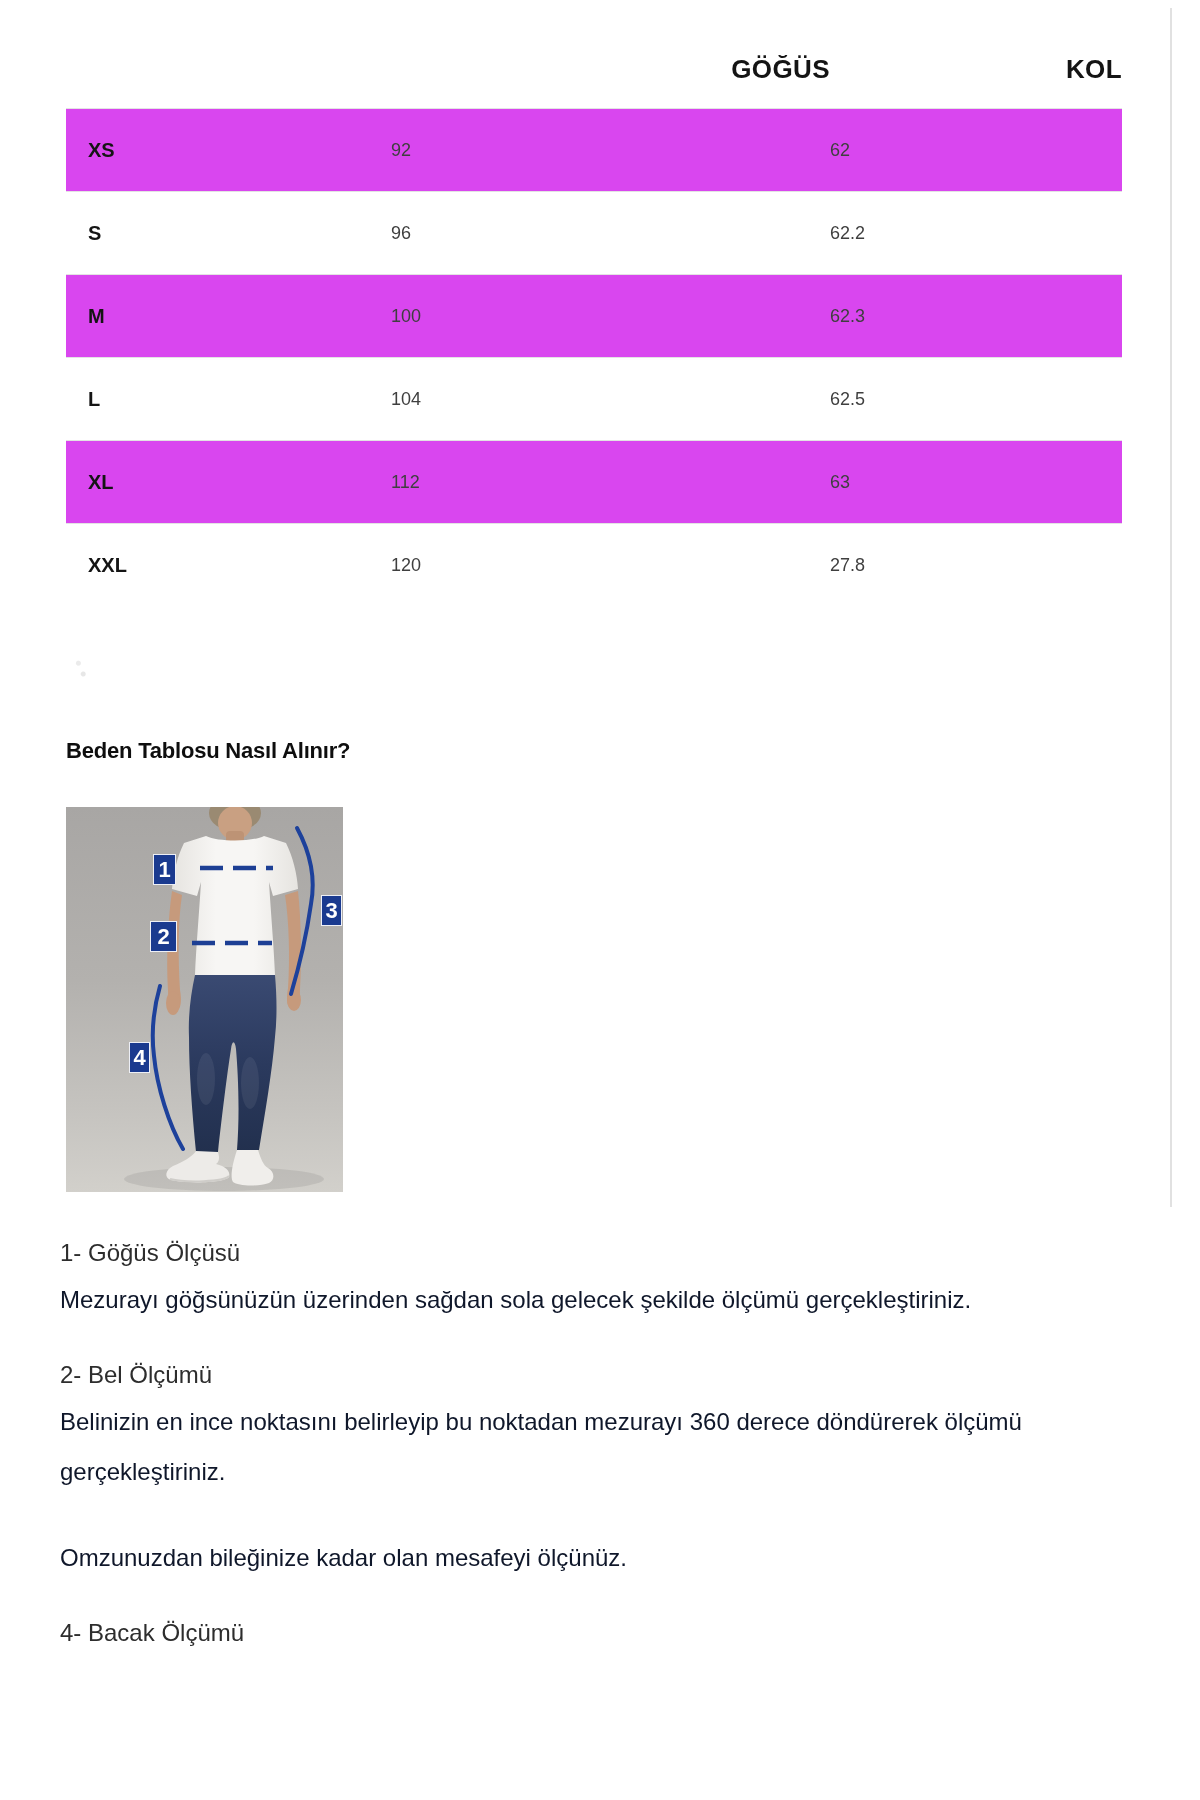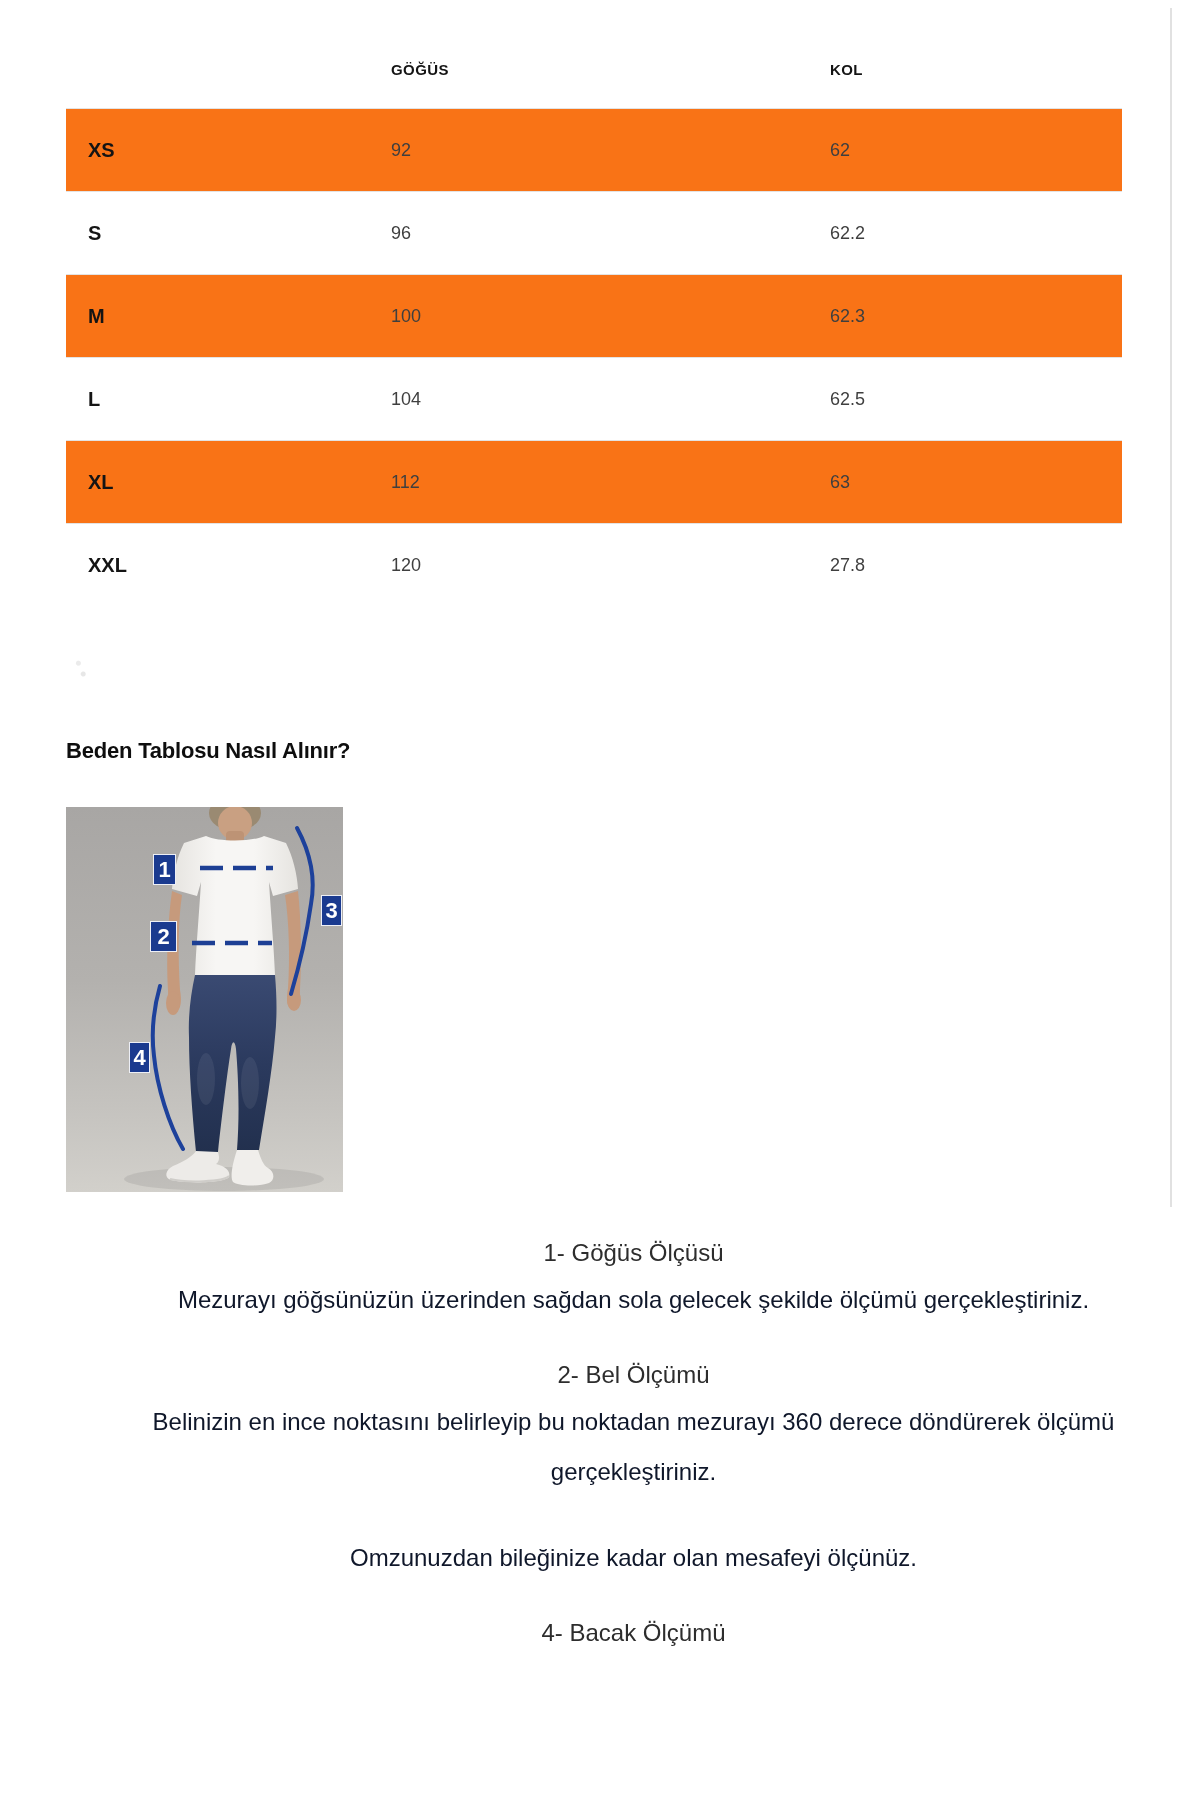--- a/index.html
+++ b/index.html
@@ -16,7 +16,7 @@
   table.size-table col.c2{width:439px;}
   table.size-table col.c3{width:292px;}
   table.size-table th{
-    text-align:left;font-size:15px;font-weight:bold;color:#141414;
+    text-align:right;font-size:26px;font-weight:bold;color:#141414;
     letter-spacing:.4px;height:78px;vertical-align:middle;padding:0;
   }
   table.size-table th.first, table.size-table td.first{padding-left:22px;}

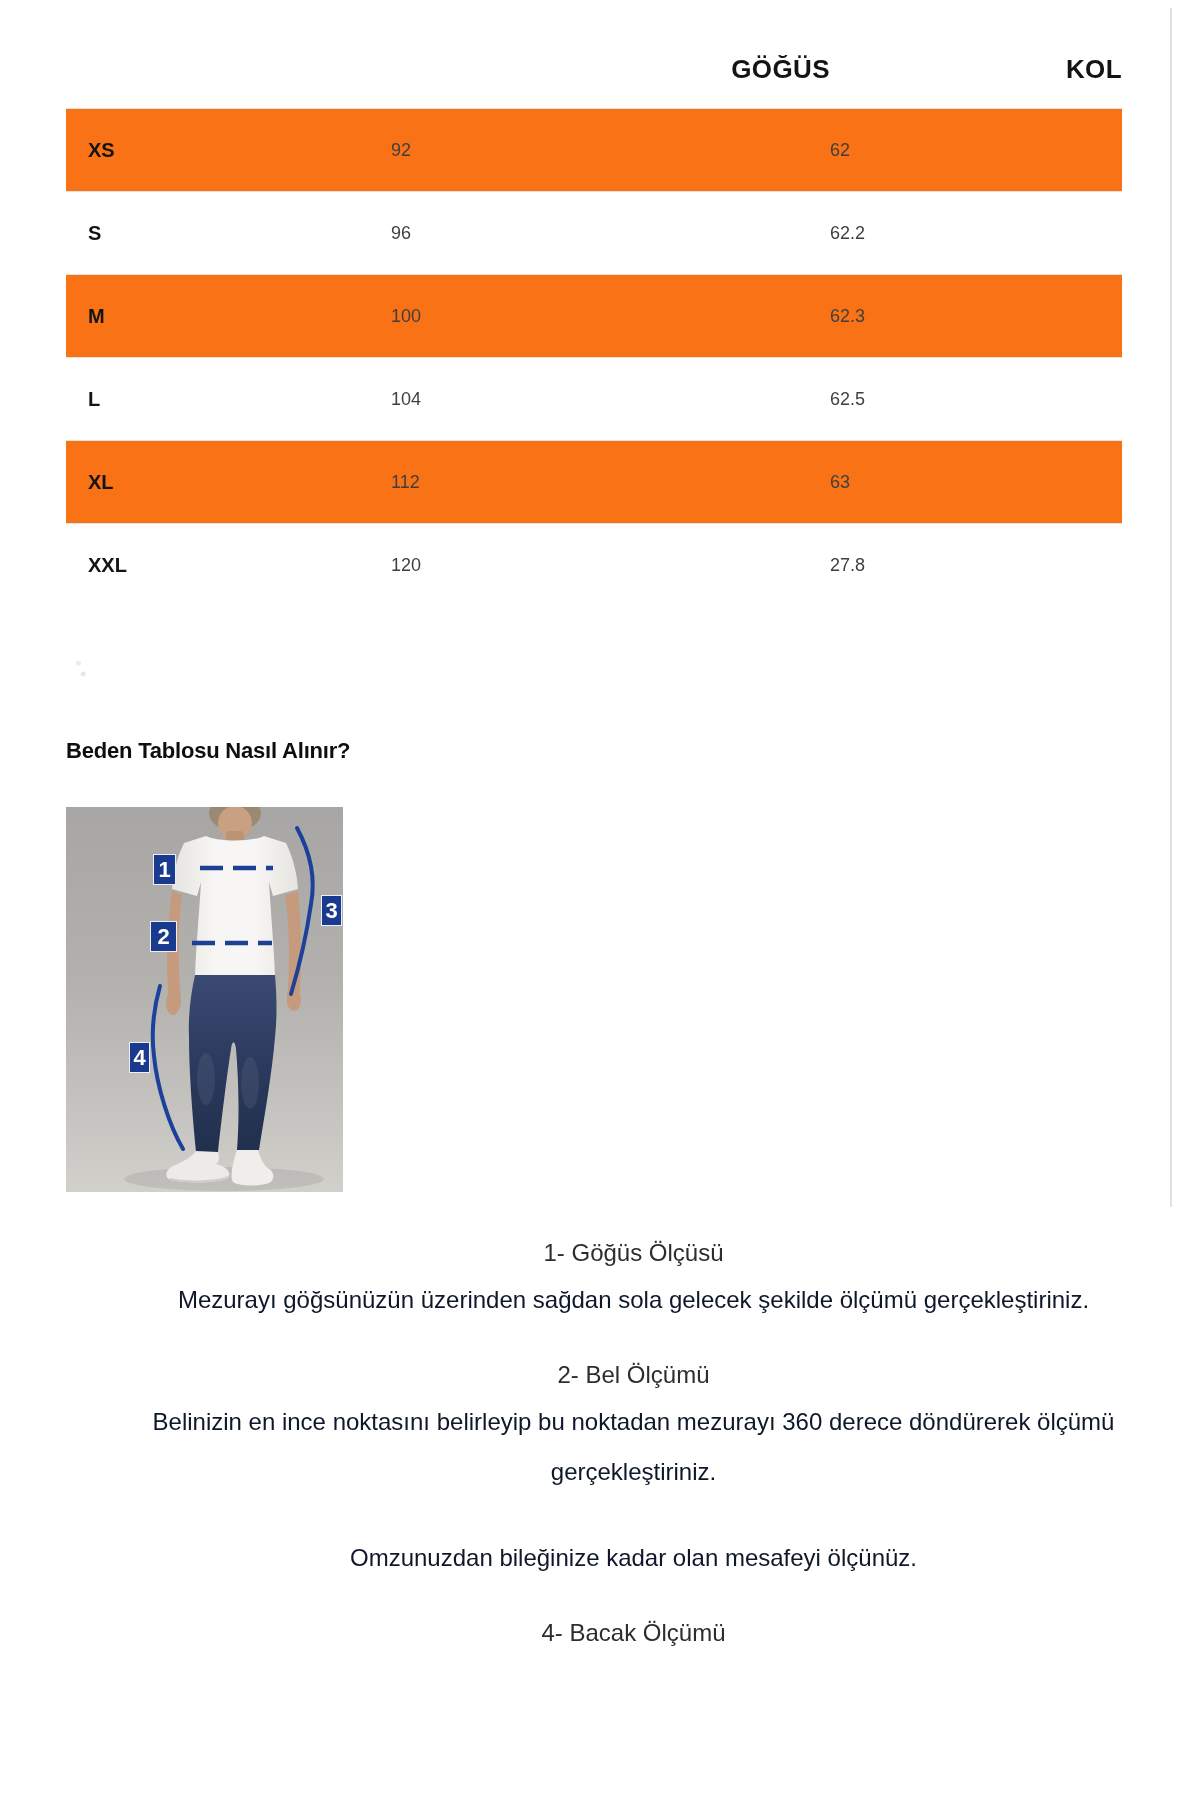--- a/index.html
+++ b/index.html
@@ -25,7 +25,7 @@
     font-size:18px;color:#3f3f3f;border-top:1px solid #e3e3e3;
   }
   table.size-table td.size-label{font-weight:bold;font-size:20px;color:#141414;}
-  table.size-table tr.alt td{background:#f97316;}
+  table.size-table tr.alt td{background:#d946ef;}
 
   
   .artifact{

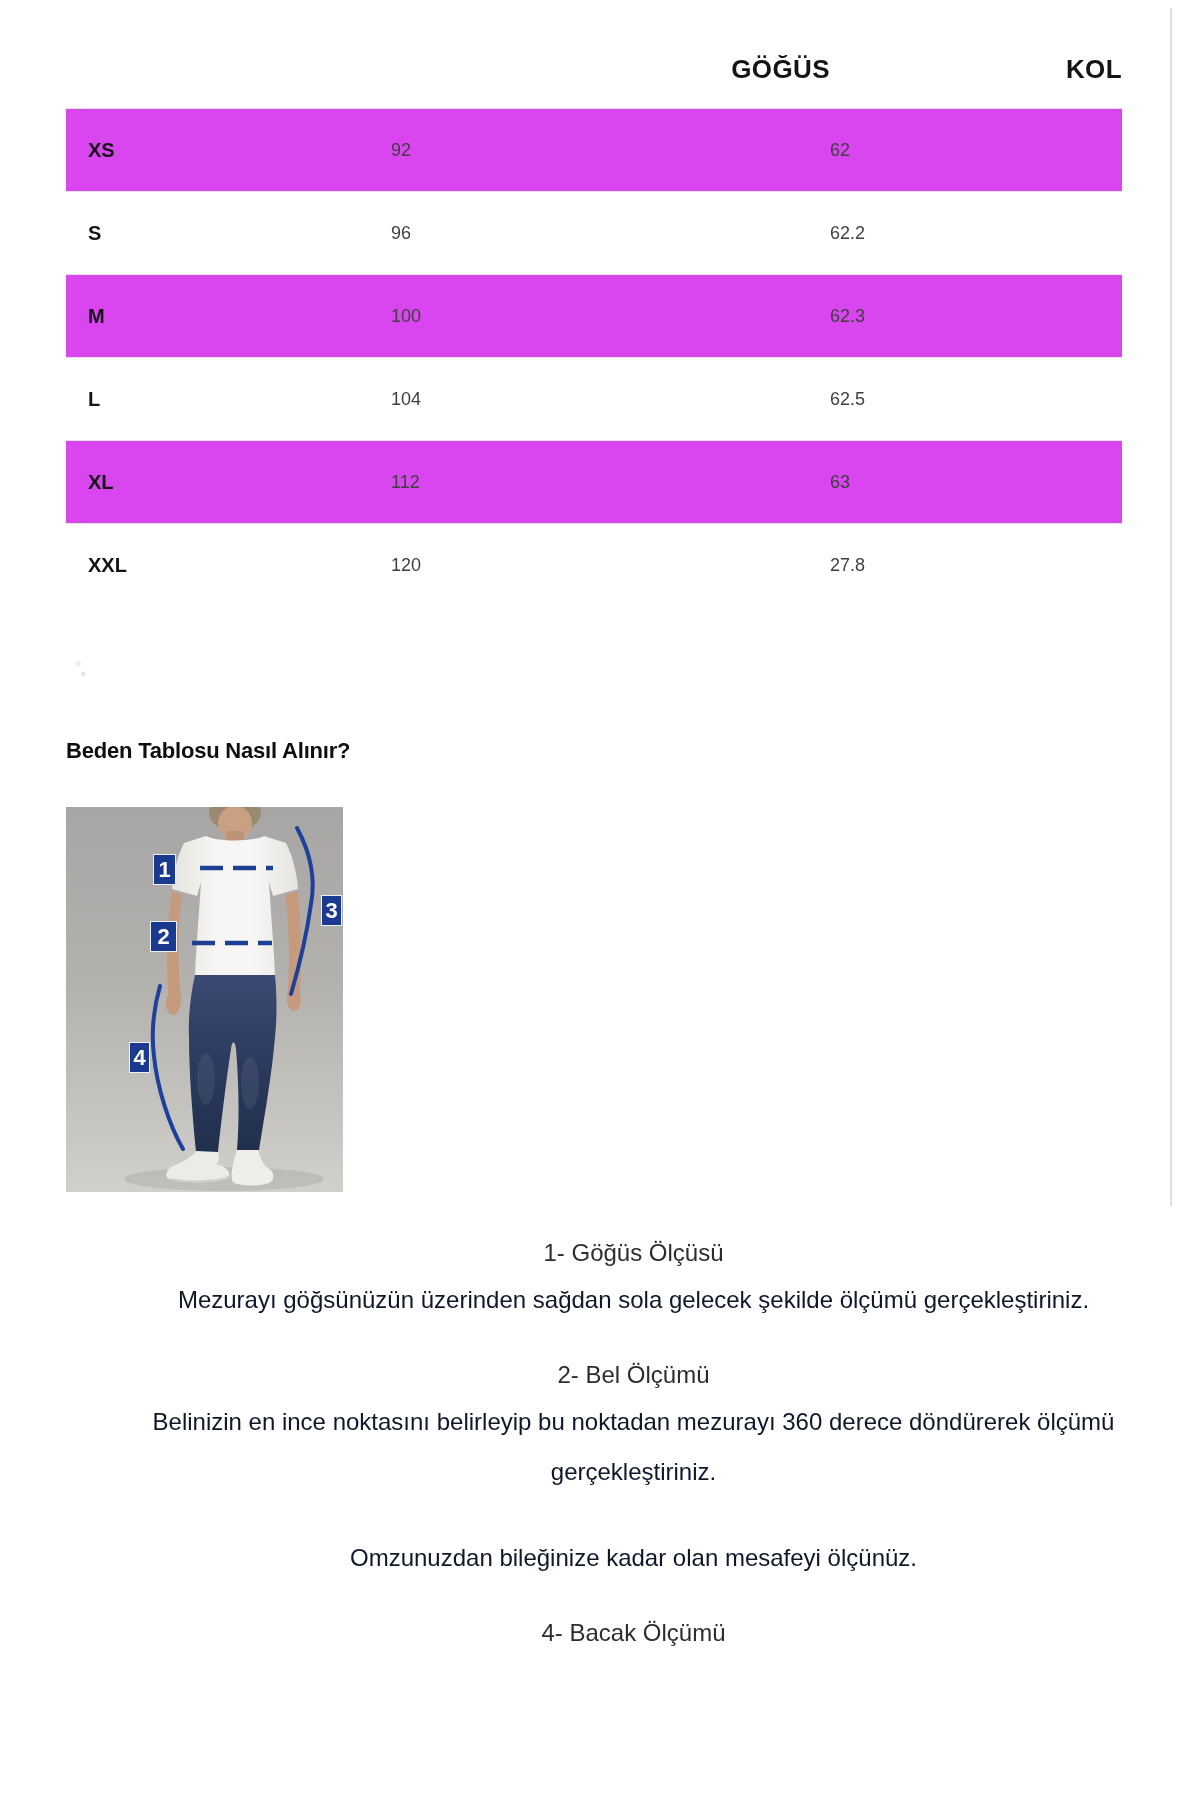--- a/index.html
+++ b/index.html
@@ -65,7 +65,7 @@
   .num-4{left:63px;top:235px;width:21px;height:31px;}
 
   .sections{margin:47px 0 0 52px;}
-  .sections section{margin:0 0 36px 15px;text-align:center;}
+  .sections section{margin:0 0 36px 8px;}
   .sections h3{
     margin:0;font-size:24px;line-height:28px;font-weight:normal;color:#2d2d2d;
   }

